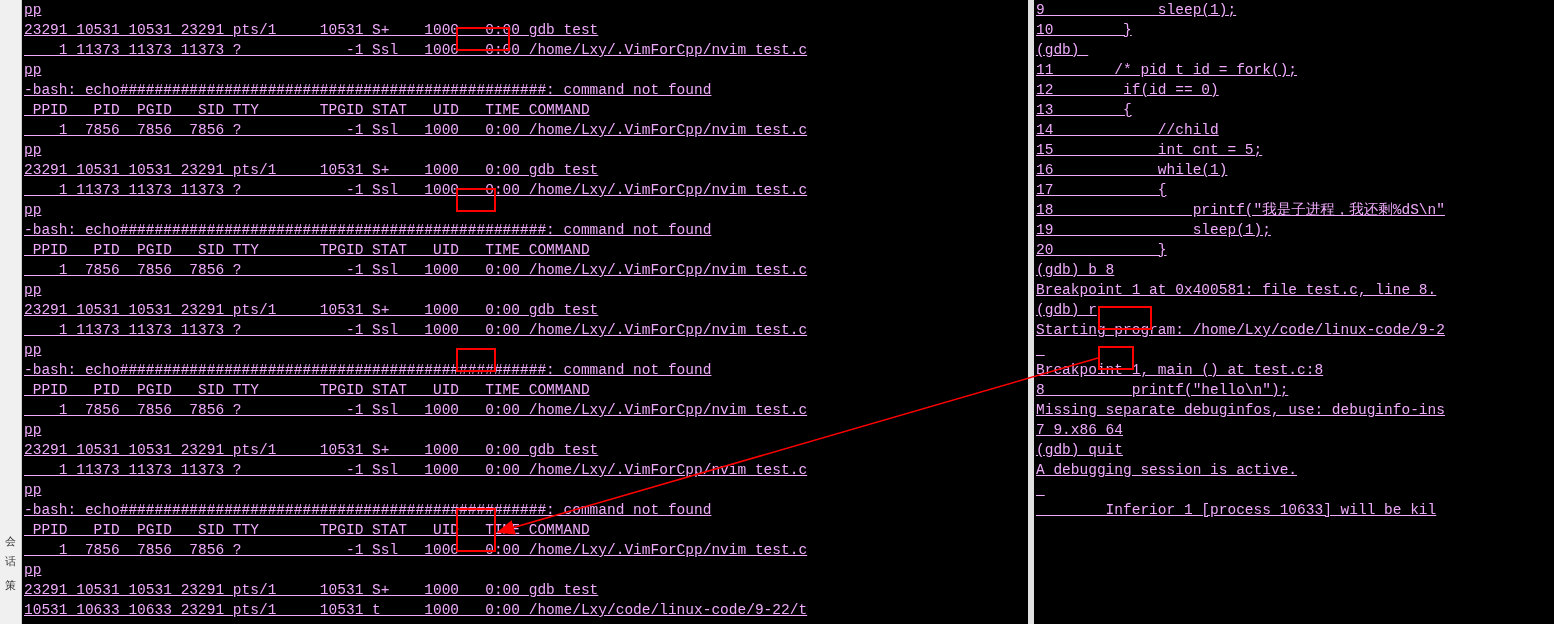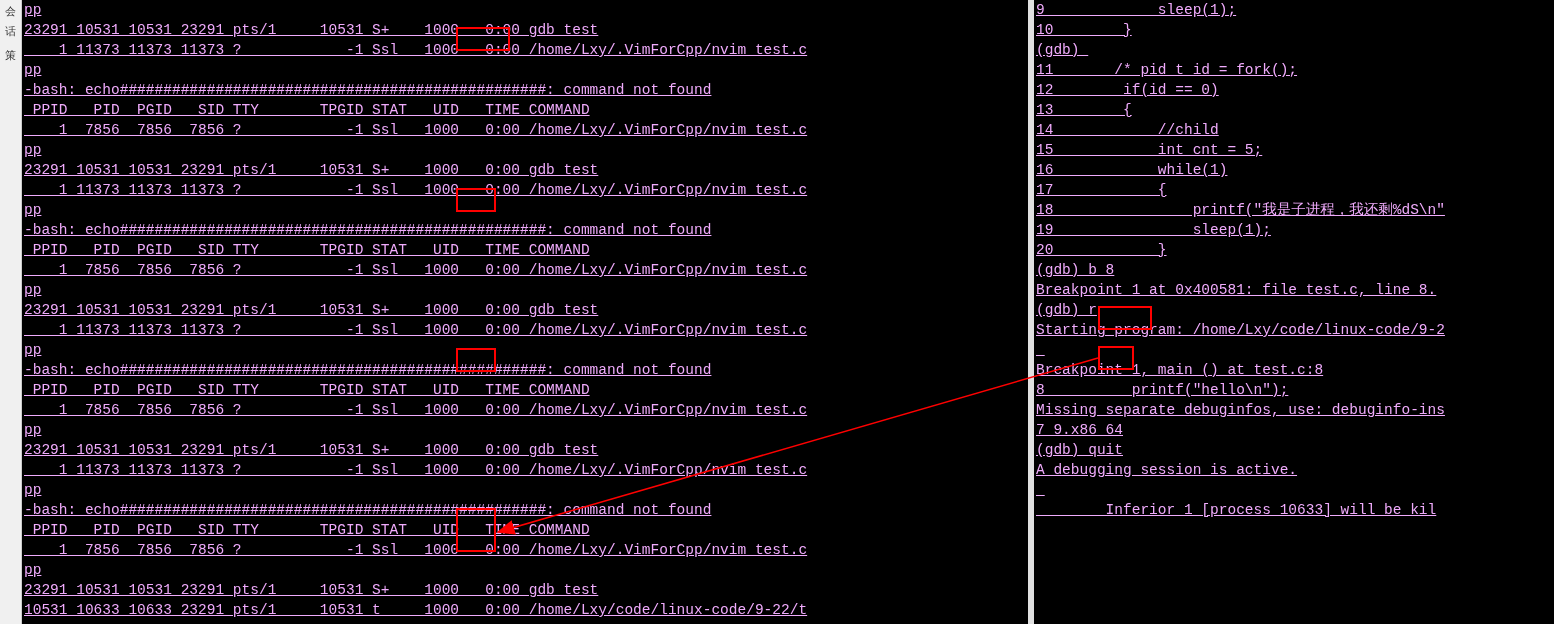--- a/index.html
+++ b/index.html
@@ -5,7 +5,7 @@
   * { margin: 0; padding: 0; box-sizing: border-box; }
   body { background: #e8e8e8; font-family: "Consolas", "Courier New", monospace; font-size: 14px; line-height: 20px; width: 1554px; height: 624px; overflow: hidden; position: relative; }
   .layout { display: flex; width: 100%; height: 100%; }
-  .sidebar { width: 22px; background: #f0f0f0; border-right: 1px solid #ccc; display: flex; flex-direction: column; justify-content: flex-start; padding-bottom: 60px; }
+  .sidebar { width: 22px; background: #f0f0f0; border-right: 1px solid #ccc; display: flex; flex-direction: column; justify-content: flex-end; padding-bottom: 26px; }
   .sidebar-item { writing-mode: horizontal-tb; font-size: 11px; color: #333; padding: 2px; text-align: center; }
   .pane { background: #000; color: #f0abfc; position: relative; text-decoration: underline; }
   .pane-left { width: 1006px; }

